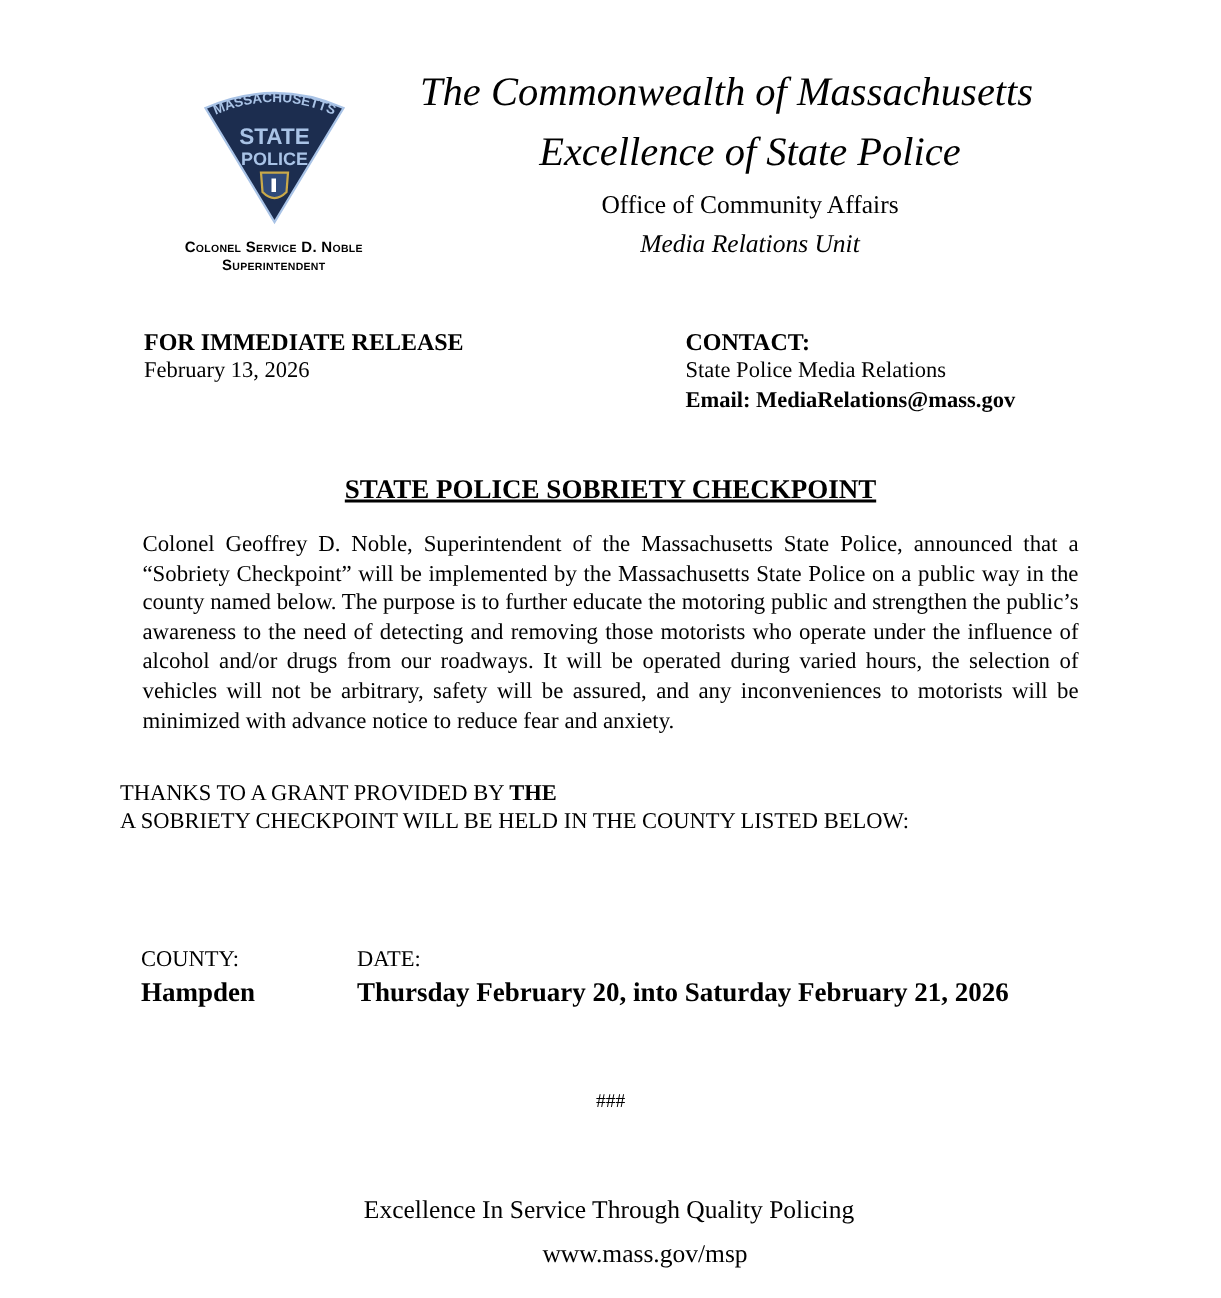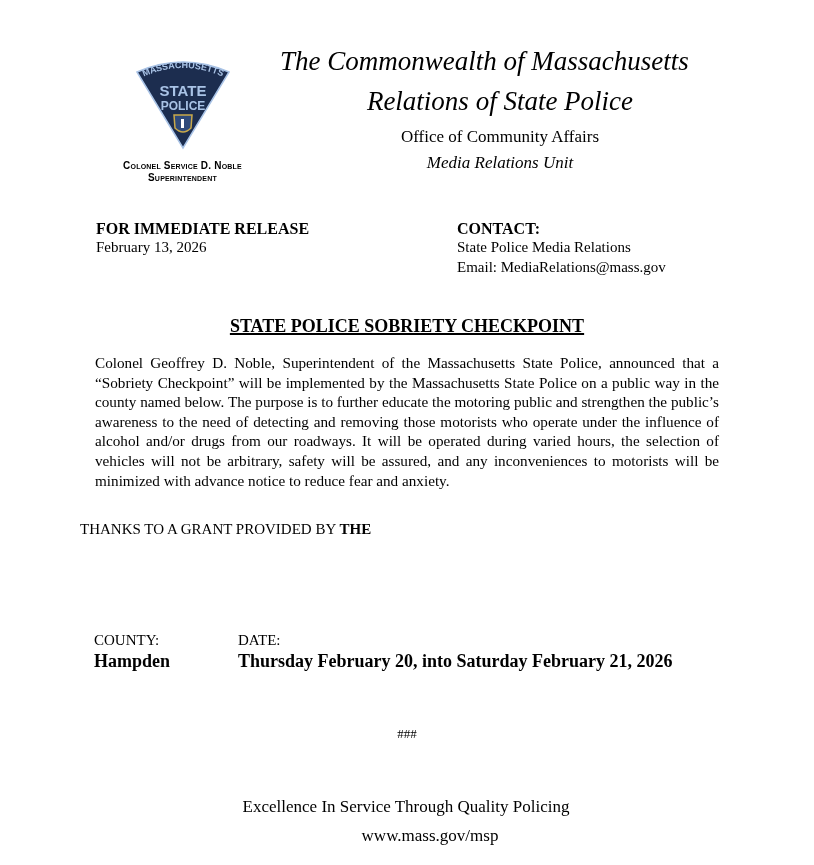--- a/index.html
+++ b/index.html
@@ -56,7 +56,7 @@
 </div>
 
 <div class="abs h1">The Commonwealth of Massachusetts</div>
-<div class="abs h2">Relations of State Police</div>
+<div class="abs h2">Excellence of State Police</div>
 <div class="abs h3">Office of Community Affairs</div>
 <div class="abs h4">Media Relations Unit</div>
 

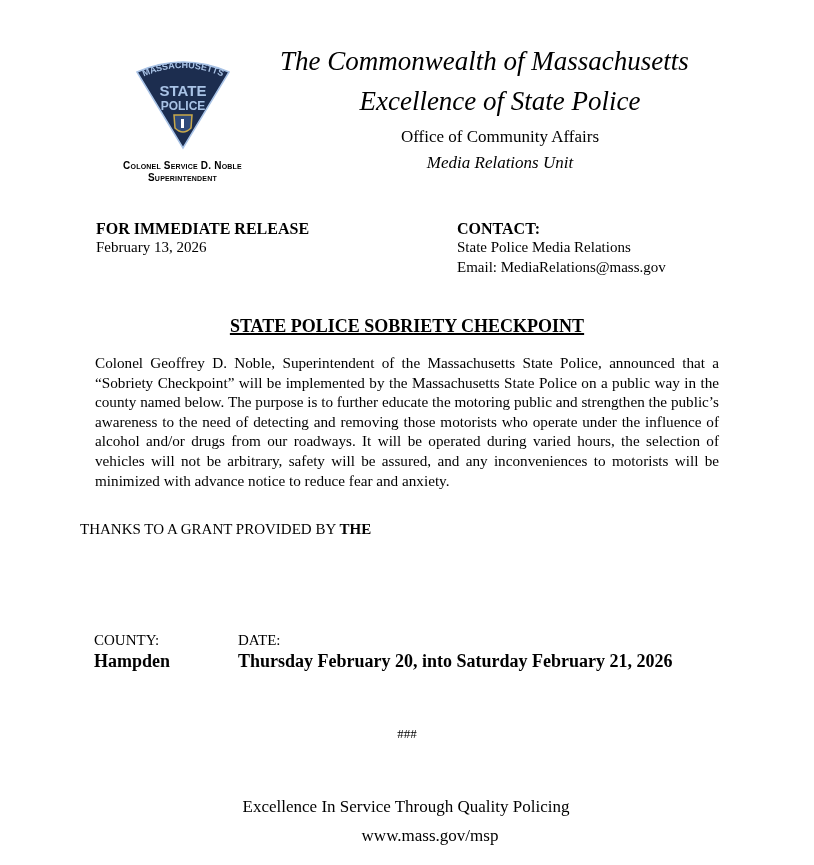--- a/index.html
+++ b/index.html
@@ -19,7 +19,7 @@
   .frd { left:96px; top:239px; font-size:15px; }
   .ct  { left:457px; top:220px; font-weight:bold; font-size:16px; }
   .ct1 { left:457px; top:239px; font-size:15px; }
-  .ct2 { left:457px; top:259px; font-size:15px; }
+  .ct2 { left:457px; top:259px; font-size:15px;font-weight:bold; }
   .title { left:0; width:814px; text-align:center; top:316px; font-weight:bold; font-size:18px; }
   .title span { text-decoration:underline; text-decoration-thickness:2px; }
   .para { left:95px; top:353px; width:624px; font-size:15.2px; line-height:19.6px; text-align:justify; }

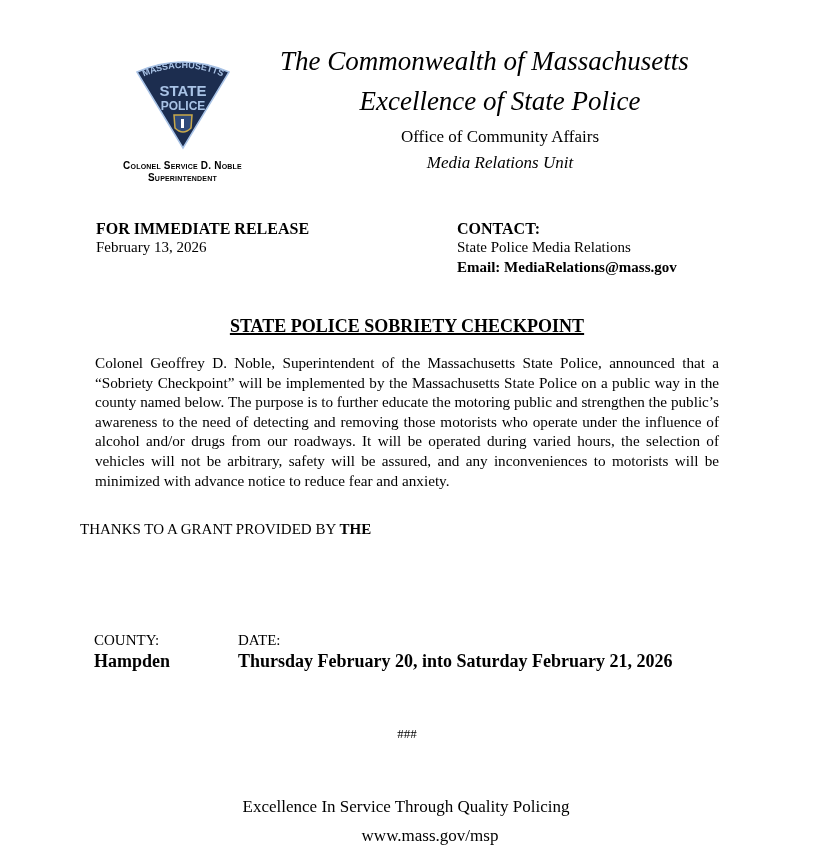--- a/index.html
+++ b/index.html
@@ -73,6 +73,7 @@
 
 <div class="abs grant">
   <div><span>THANKS TO A GRANT PROVIDED BY </span><b>THE</b></div>
+  <div>A SOBRIETY CHECKPOINT WILL BE HELD IN THE COUNTY LISTED BELOW:</div>
 </div>
 
 <div class="abs cl">COUNTY:</div>

